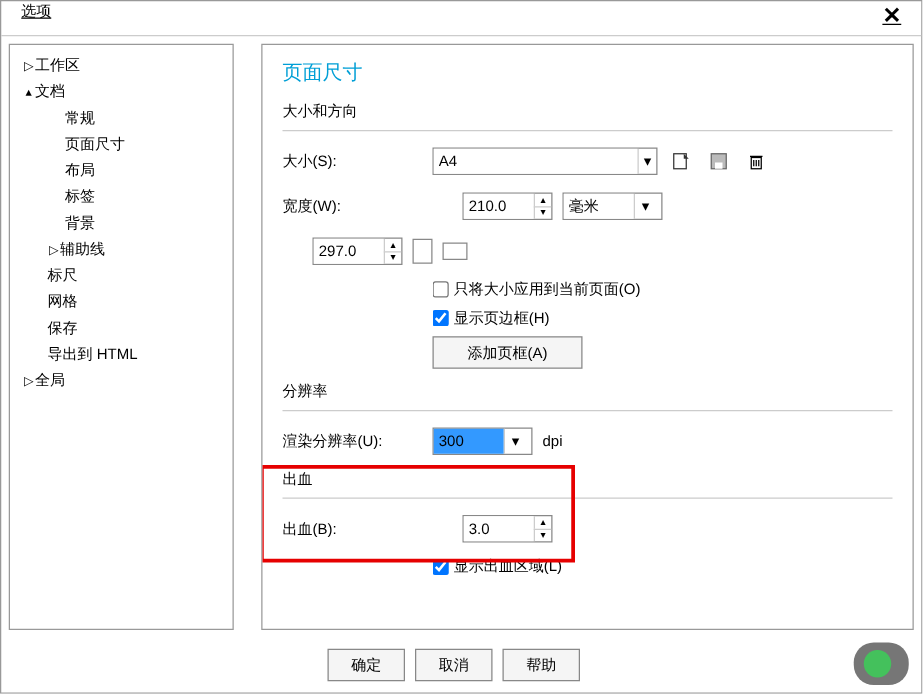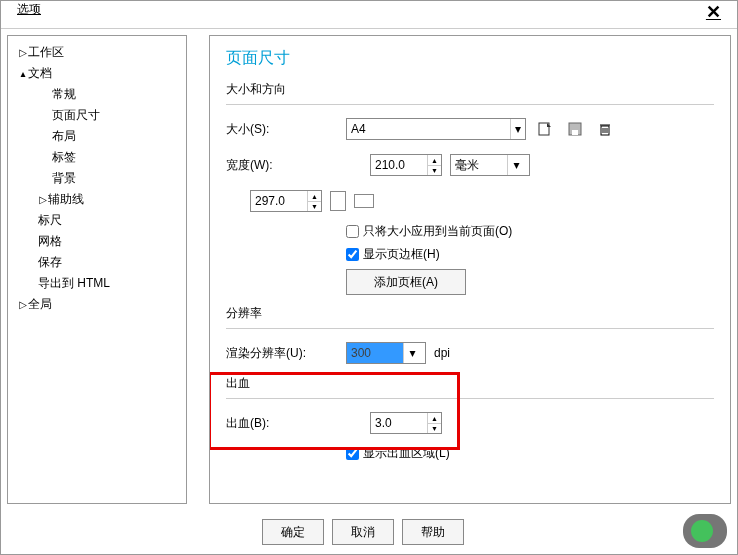--- a/index.html
+++ b/index.html
@@ -39,7 +39,7 @@
 .footer-overlay { position: absolute; right: 10px; bottom: 6px; height: 34px; display: flex; align-items: center; color: #ddd; background: rgba(60,60,60,0.7); border-radius: 16px; padding: 0 14px 0 8px; gap: 6px; }
 .footer-overlay .chat-icon { width: 22px; height: 22px; border-radius: 50%; background: #44c15c; display: inline-block; }
 .highlight-box { position: absolute; border: 3px solid #e60000; pointer-events: none; }
-.sel { background: #3399ff; color: #404040; }
+.sel { background: #3399ff; color: #000000; }
 </style>
 </head>
 <body>

